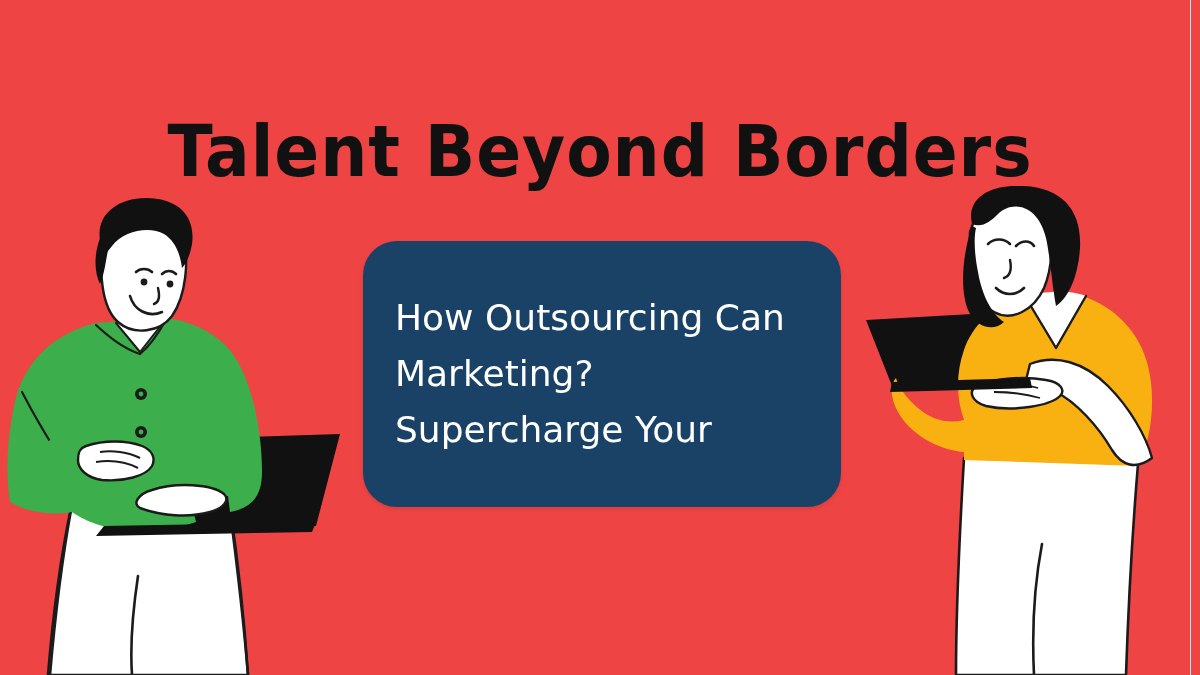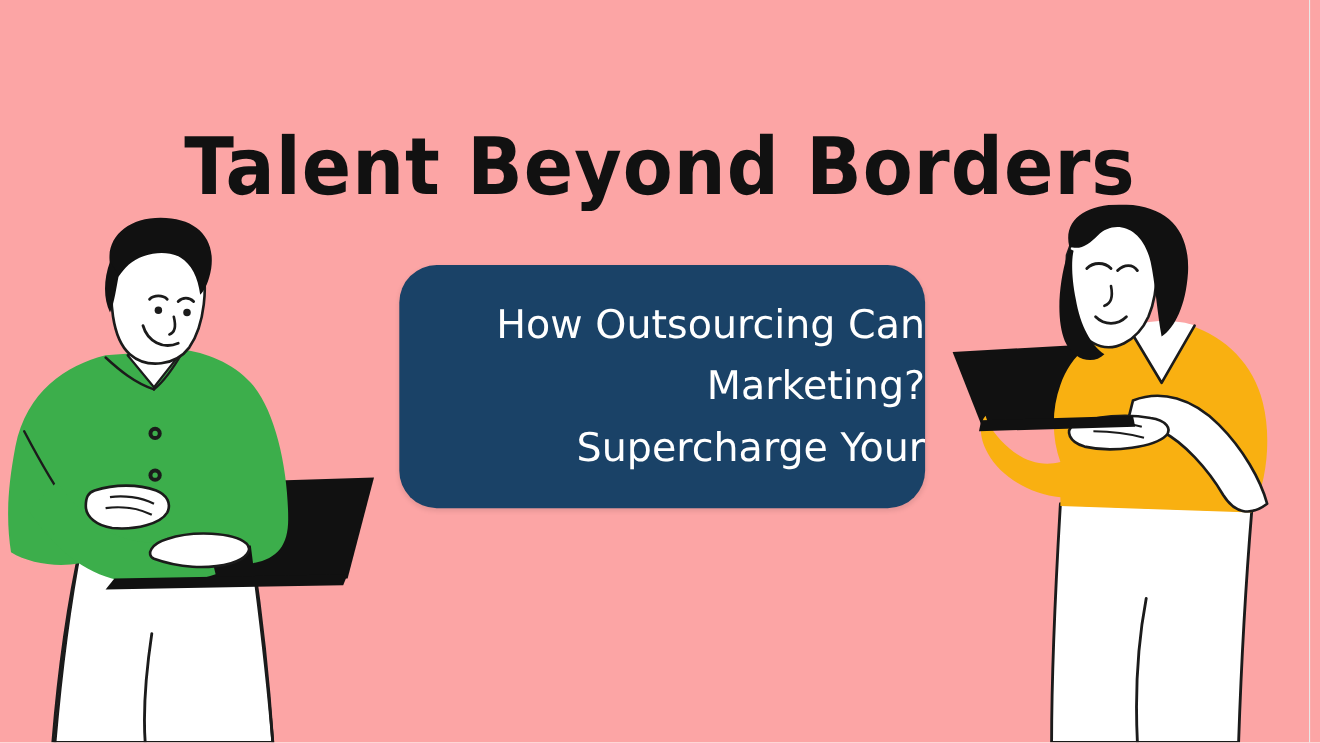--- a/index.html
+++ b/index.html
@@ -12,7 +12,7 @@
   .canvas {
     position:relative;
     width:1200px; height:675px;
-    background:#fca5a5;
+    background:#ef4444;
     overflow:hidden;
   }
   .edge-line {

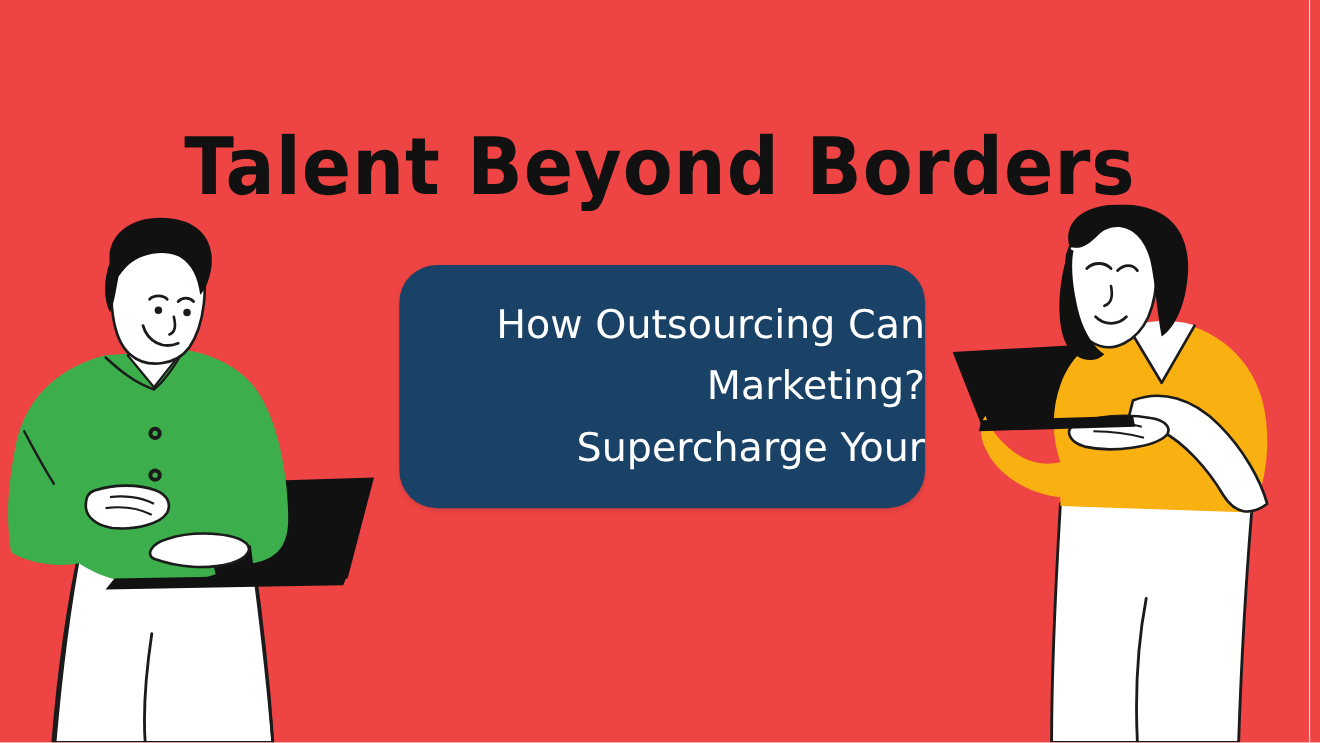--- a/index.html
+++ b/index.html
@@ -40,12 +40,12 @@
   .subtitle-card {
     position:absolute;
     left:363px; top:241px;
-    width:478px; height:221px;
+    width:478px; height:266px;
     background:#1a4267;
     border-radius:34px;
     display:flex;
     flex-direction:column;
-    align-items:flex-end;
+    align-items:flex-start;
     justify-content:center;
     box-shadow:0 2px 5px rgba(0,0,0,0.10);
     padding-left:32px;

